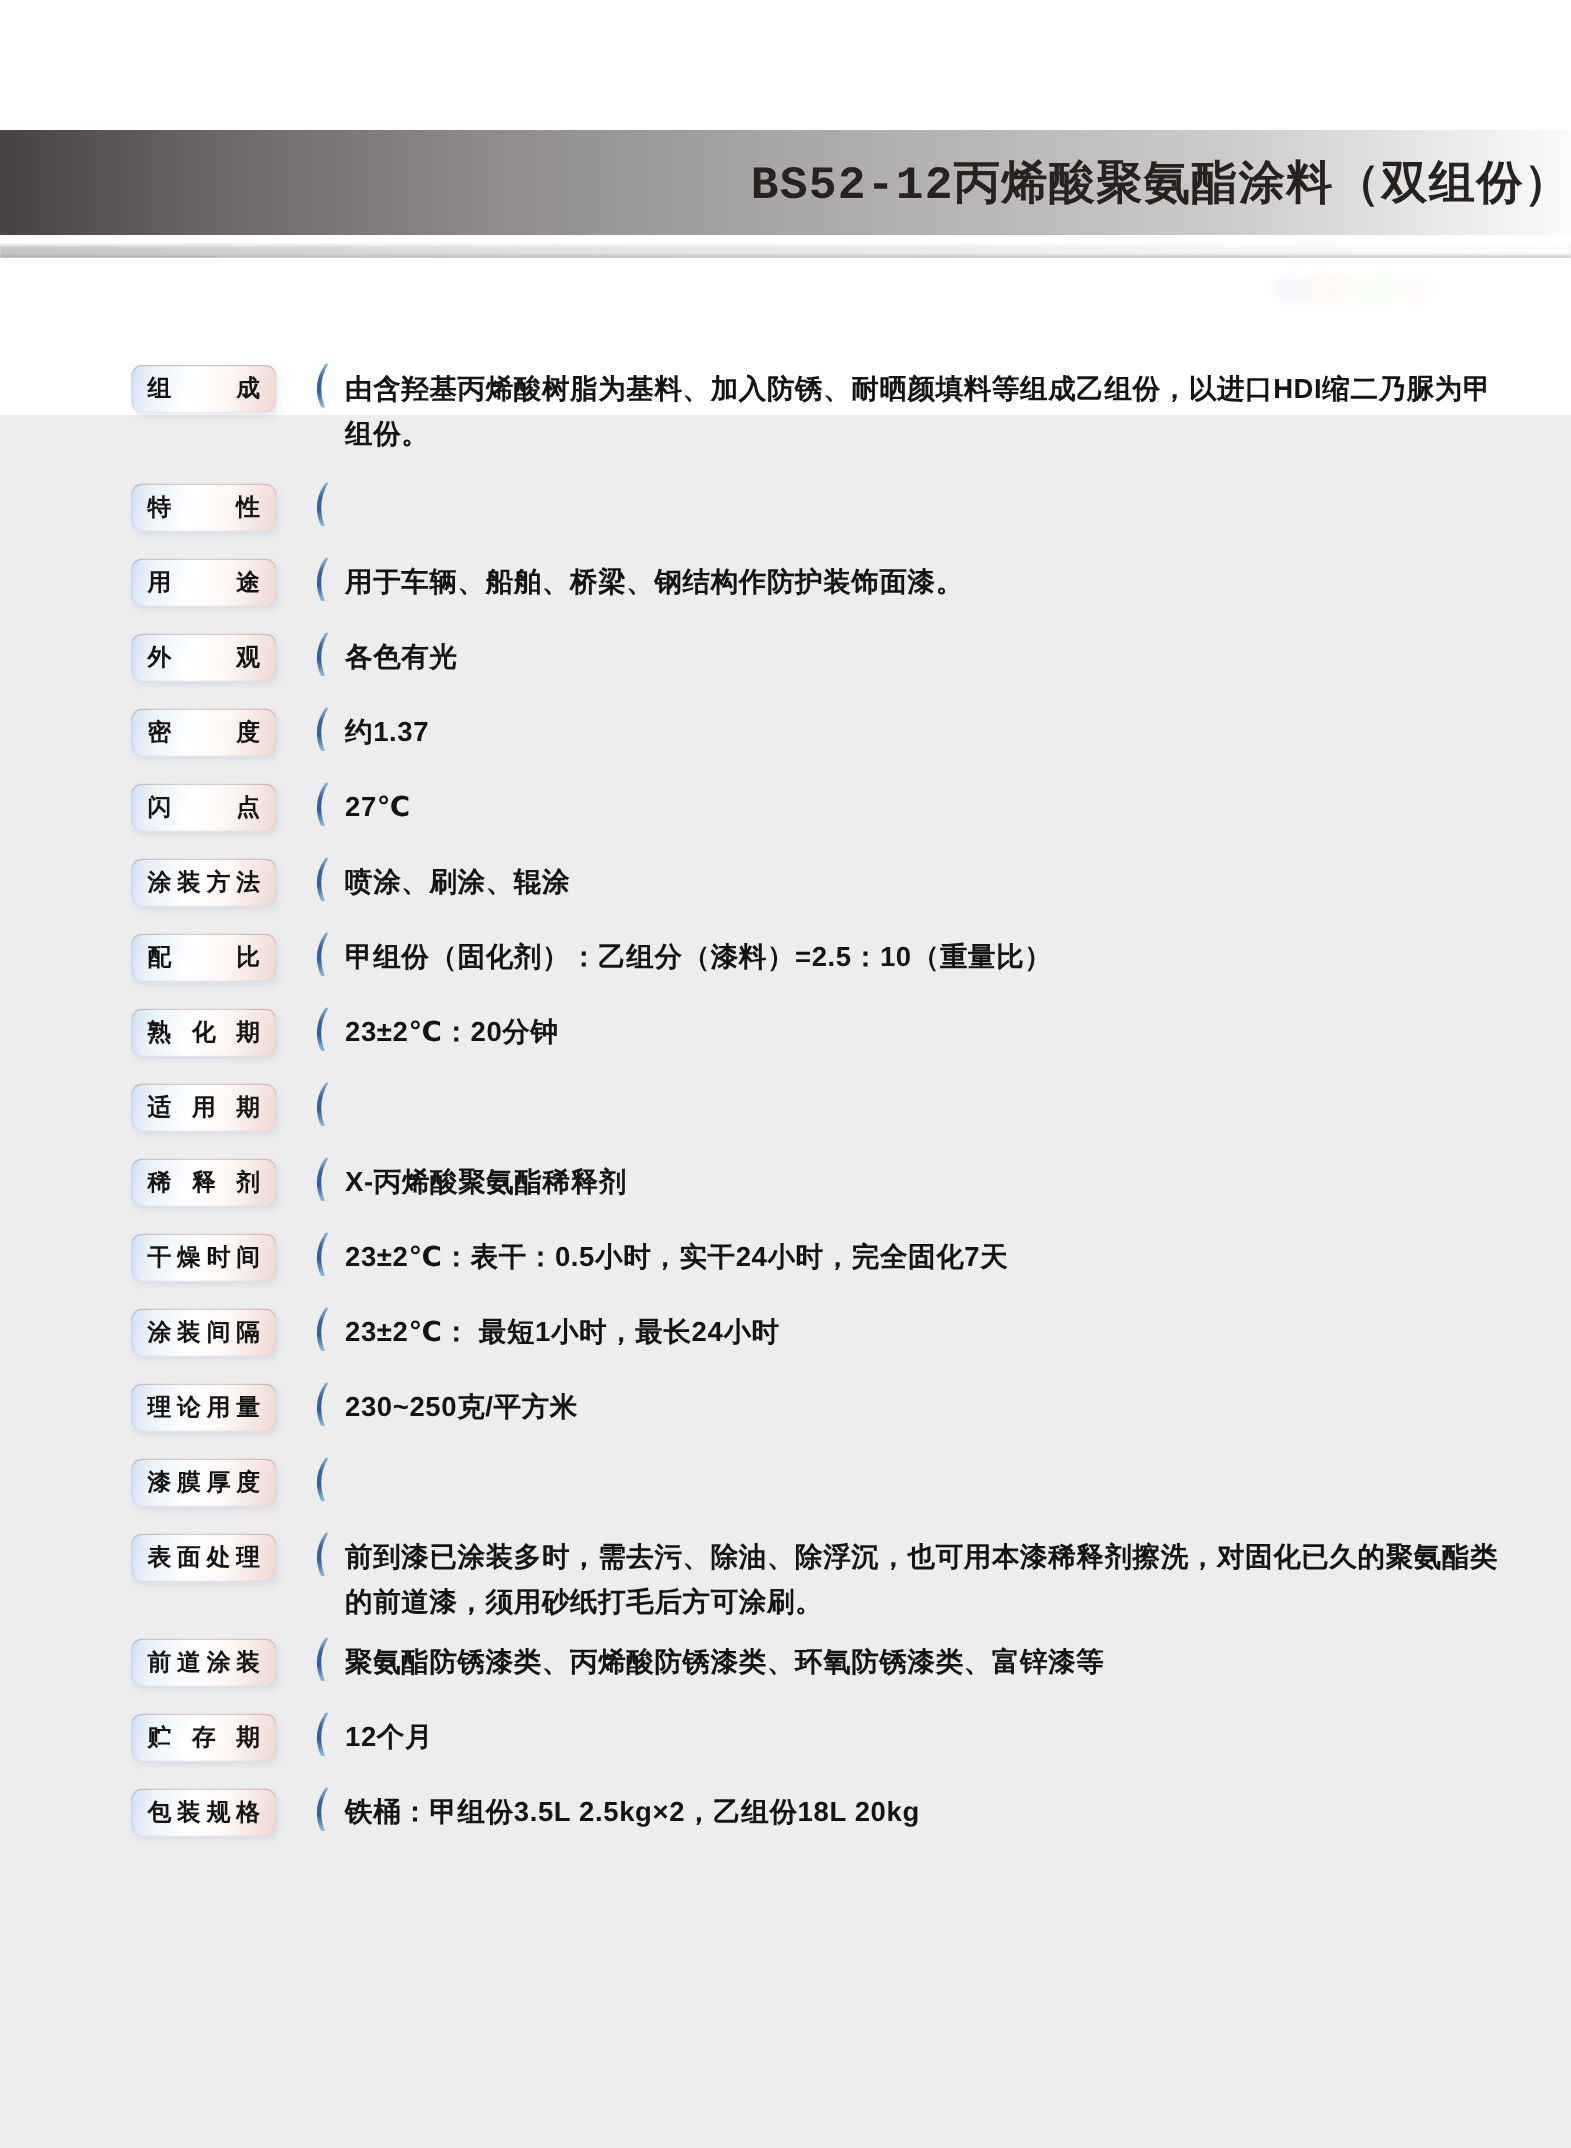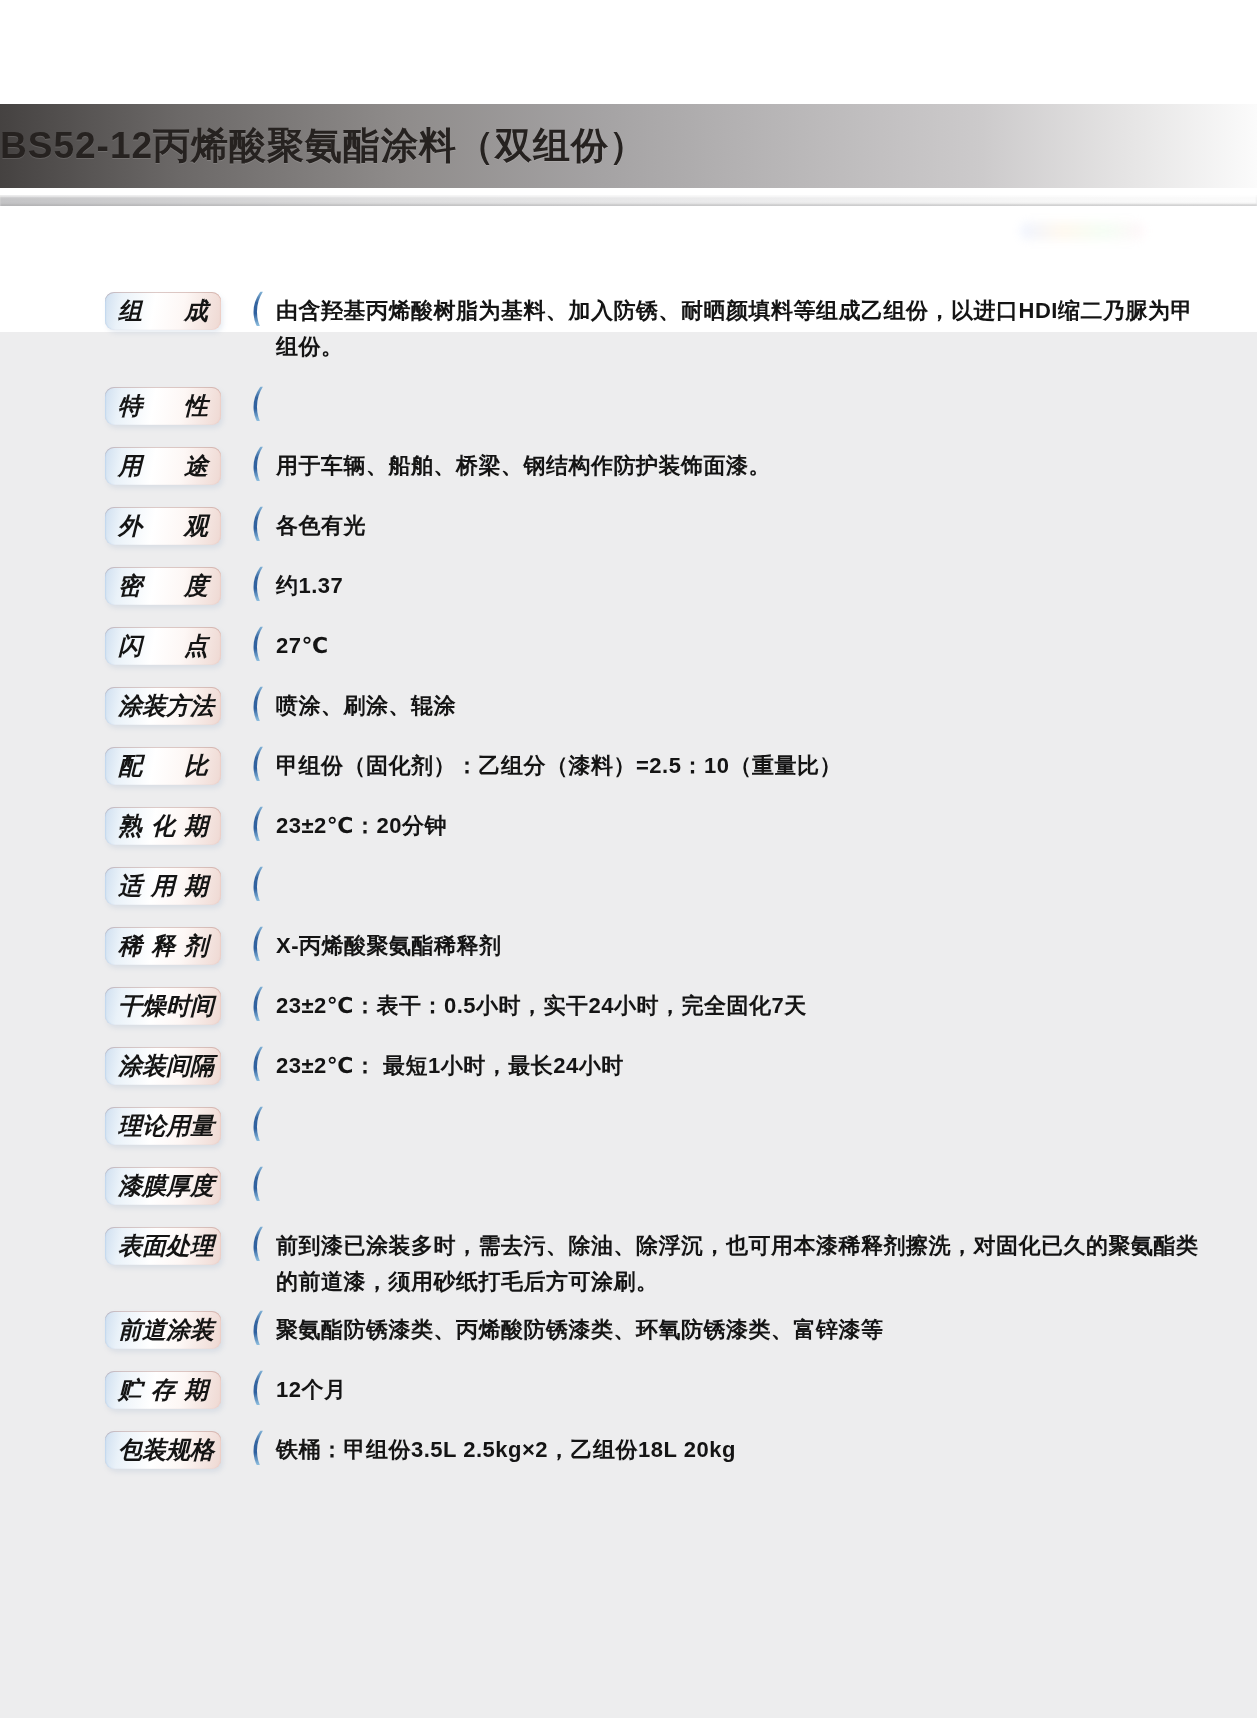--- a/index.html
+++ b/index.html
@@ -37,7 +37,7 @@
       #cccacb 78%,
       #e6e5e5 90%,
       var(--header-light) 100%);
-    display:flex;align-items:center;justify-content:flex-start;
+    display:flex;align-items:center;justify-content:flex-end;font-family:Liberation Mono, monospace;
   }
   .header-bar h1{
     font-size:37px;font-weight:bold;color:#262220;

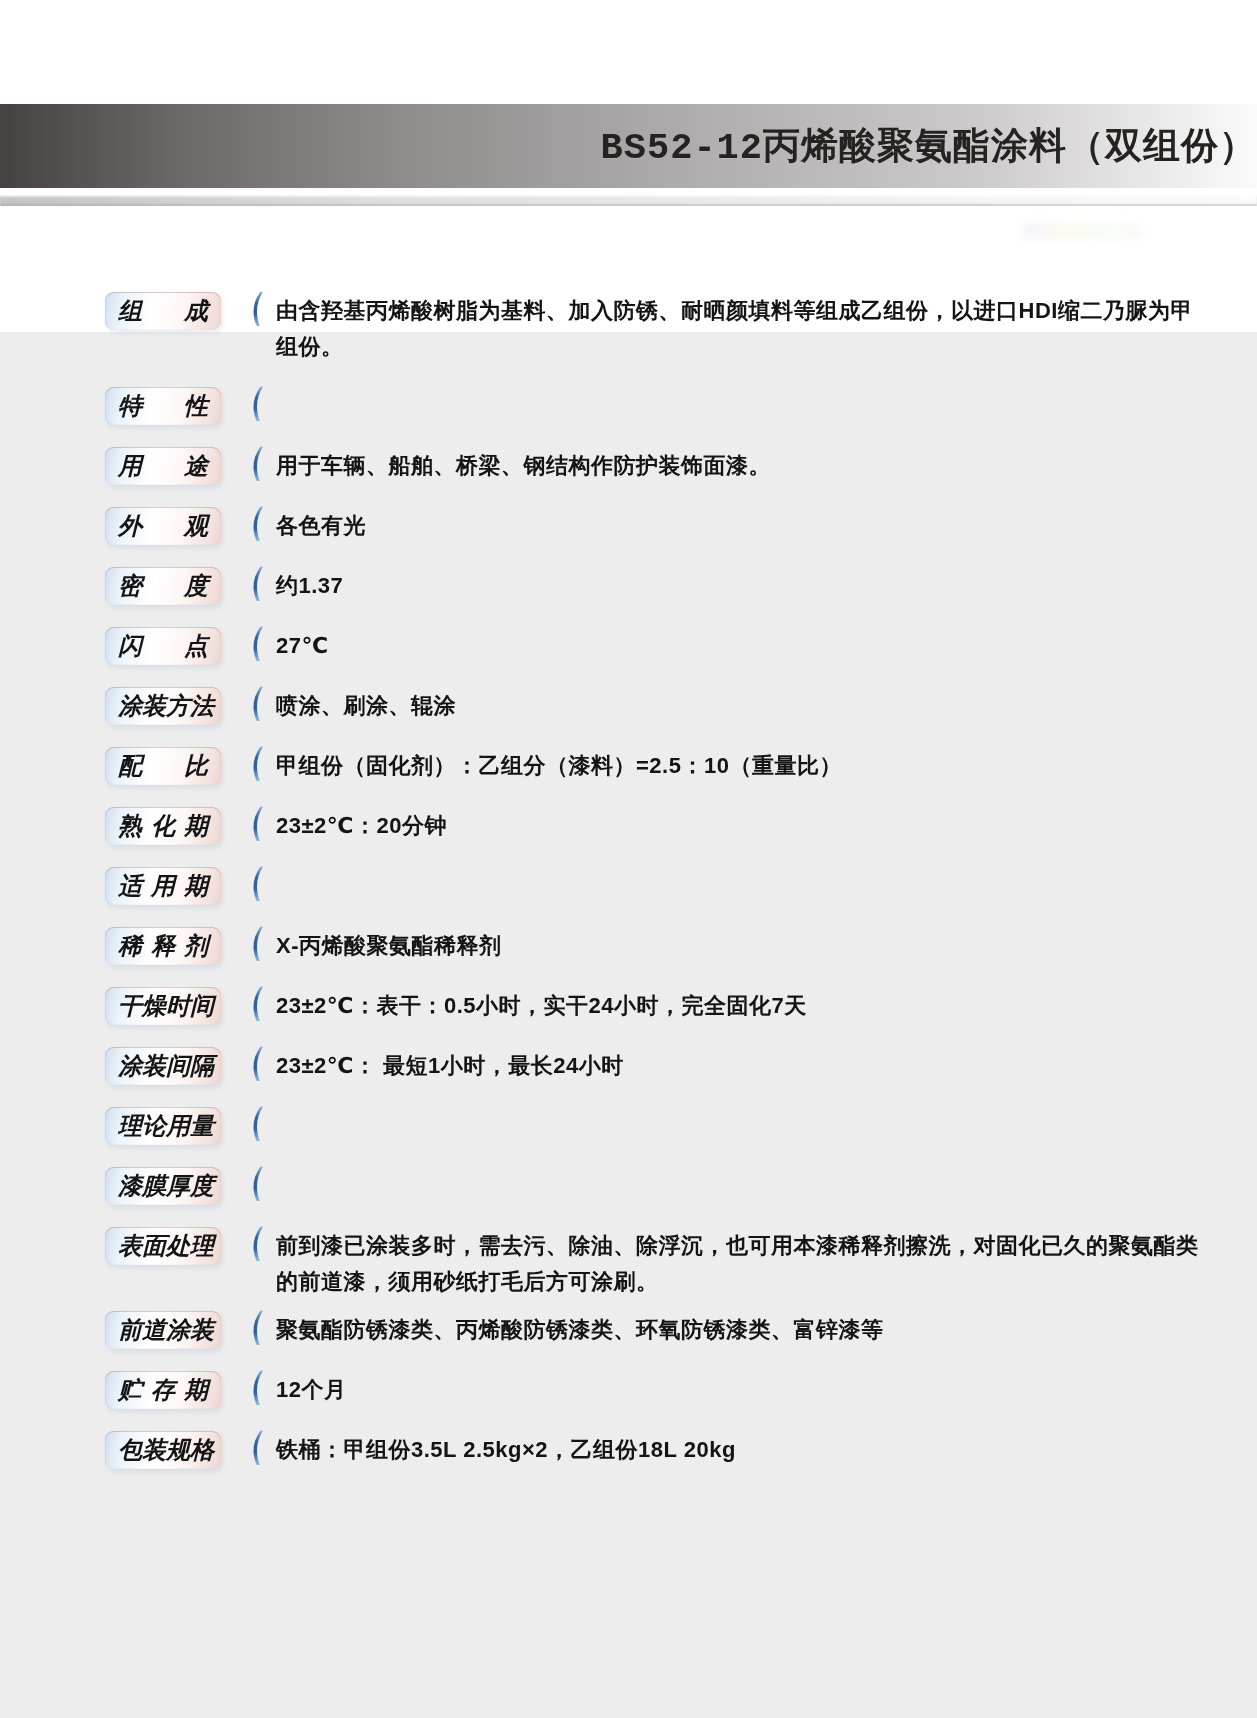--- a/index.html
+++ b/index.html
@@ -87,13 +87,12 @@
   .label-text{
     display:block;width:100%;
     padding:0 13px;
-    font-size:24px;font-weight:bold;color:var(--text);
+    font-size:19px;font-weight:bold;color:var(--text);
     text-align:justify;
     -moz-text-align-last:justify;
     text-align-last:justify;
     white-space:nowrap;
     line-height:1;
-    font-style:italic;
   }
   .bracket{
     flex:0 0 auto;

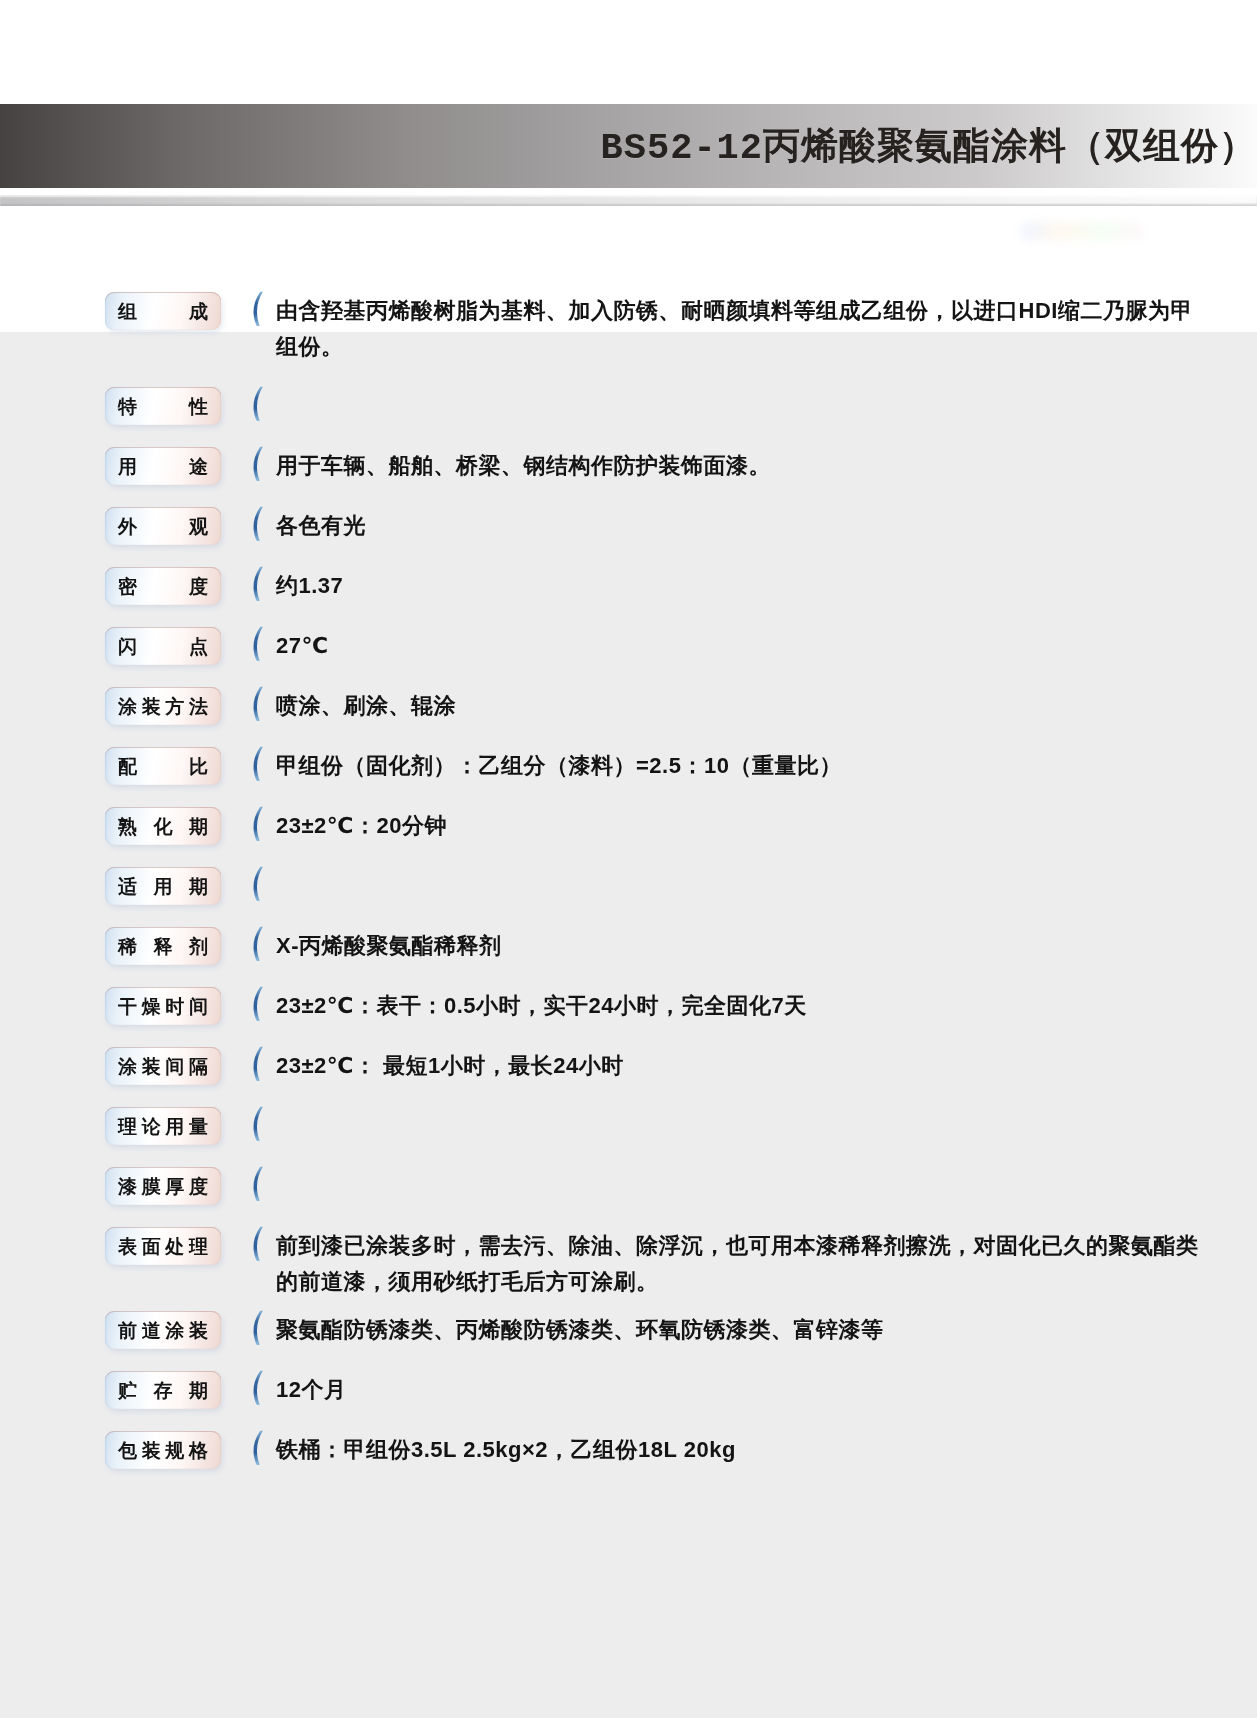--- a/index.html
+++ b/index.html
@@ -237,6 +237,7 @@
         <span class="label-text">理论用量</span>
       </div>
       <span class="bracket">（</span>
+      <div class="value">230~250克/平方米</div>
     </div>
 
     <div class="spec-row">

